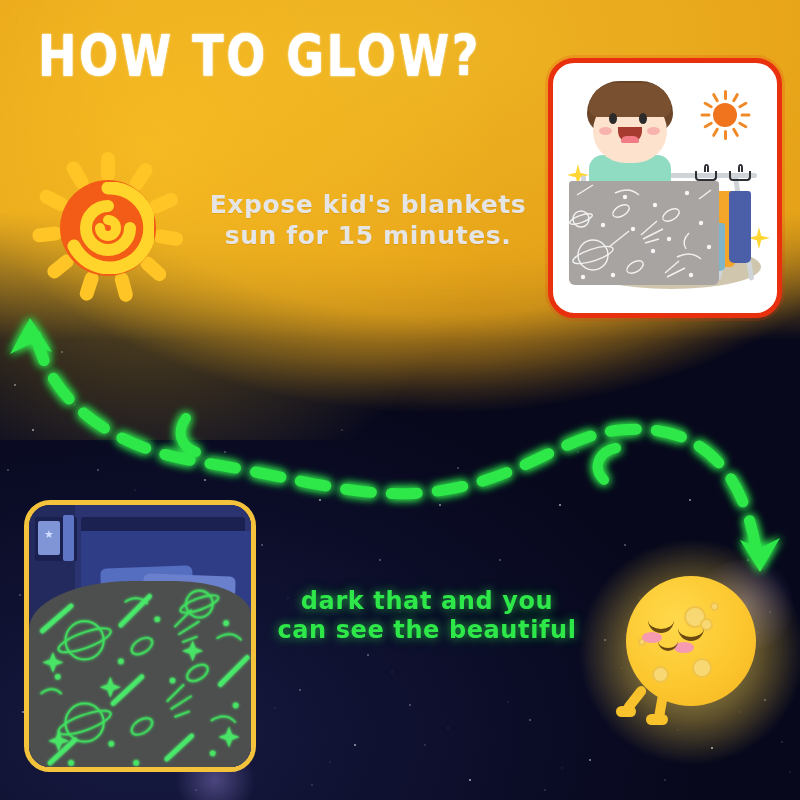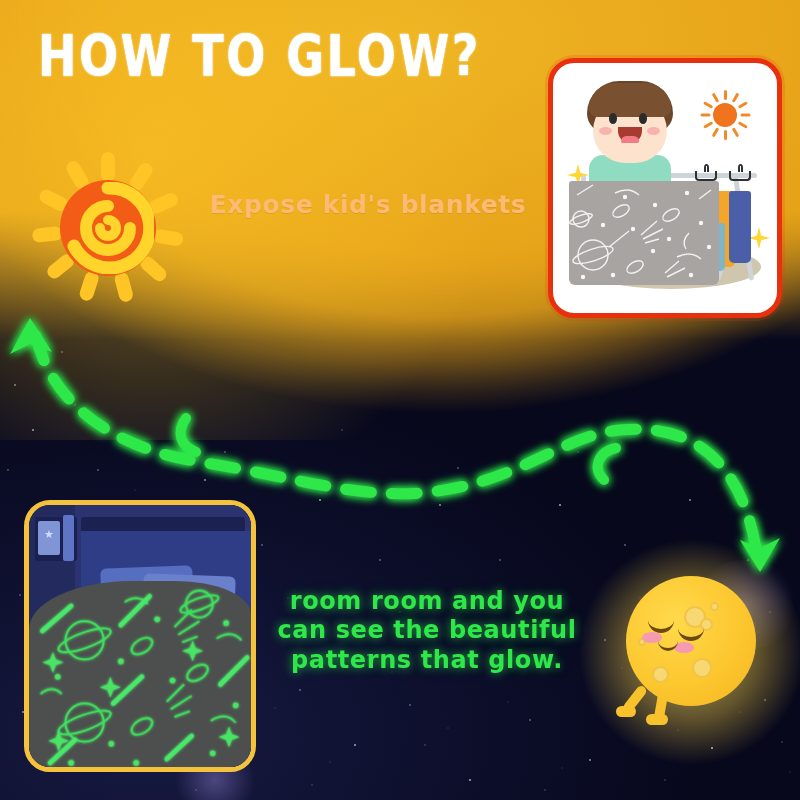--- a/index.html
+++ b/index.html
@@ -152,7 +152,7 @@
   }
   #text-expose {
     left: 196px; top: 190px; width: 344px;
-    font-size: 25px; color: #fdba74;
+    font-size: 25px; color: #e5e5e5;
     text-shadow: 0 1px 0 rgba(180,110,0,.25);
   }
   #text-dark {

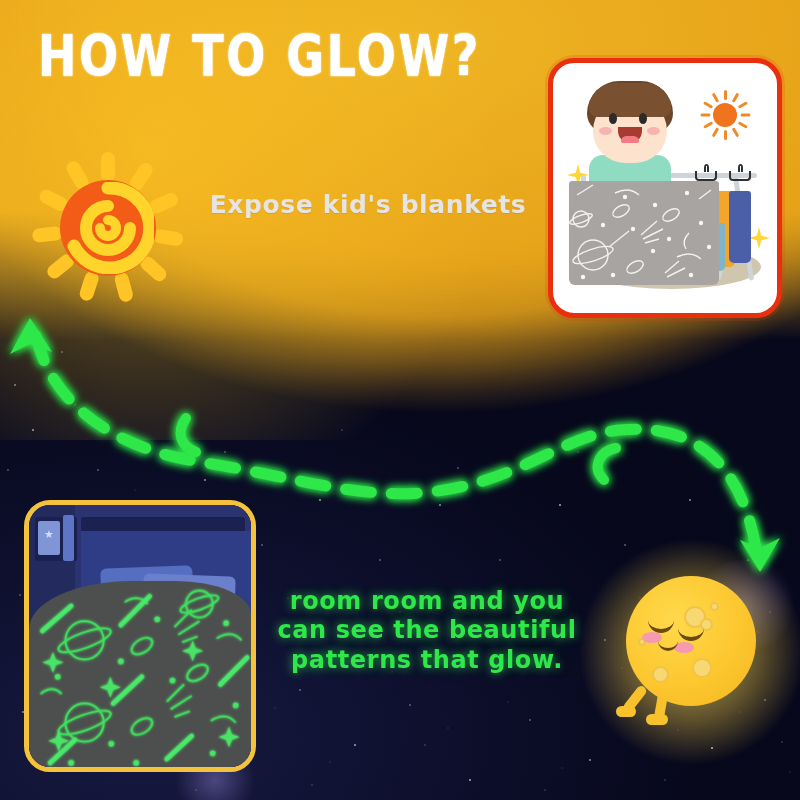--- a/index.html
+++ b/index.html
@@ -351,6 +351,7 @@
 
   <div class="body-text" id="text-expose">
     <div>Expose kid's blankets</div>
+    <div>sun for 15 minutes.</div>
   </div>
 
   <div class="card" id="card-day">

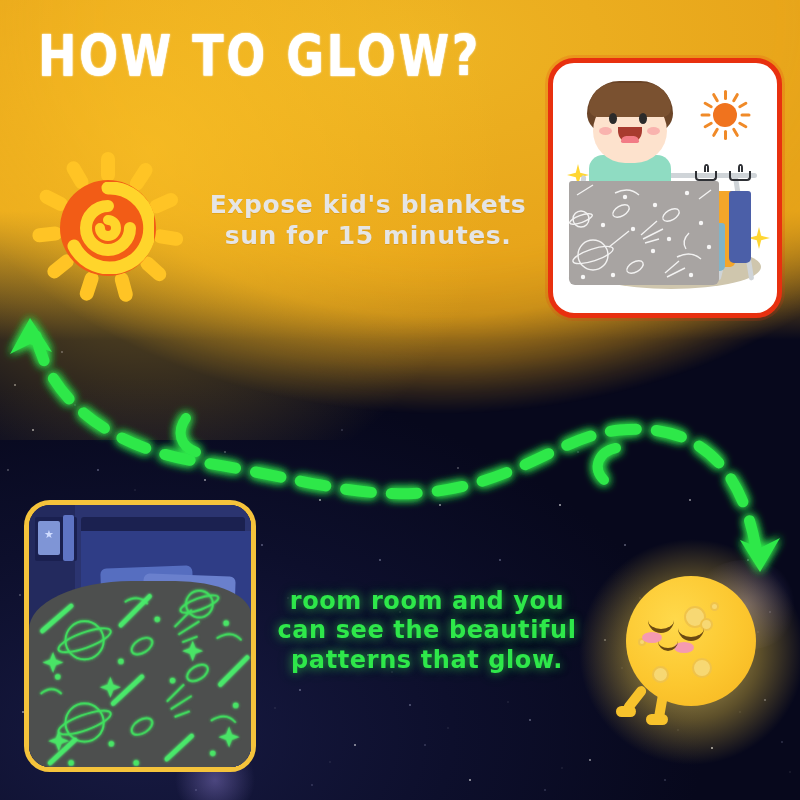--- a/index.html
+++ b/index.html
@@ -536,7 +536,7 @@
   </div>
 
   <div class="body-text" id="text-dark">
-    <div>room room and you</div>
+    <div>dark that and you</div>
     <div>can see the beautiful</div>
     <div>patterns that glow.</div>
   </div>

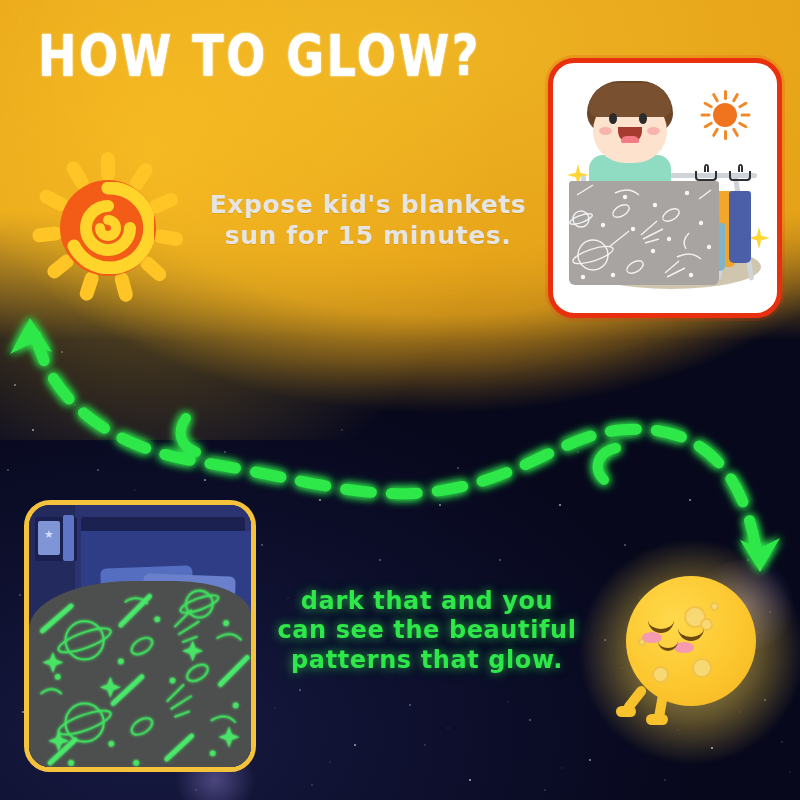--- a/index.html
+++ b/index.html
@@ -538,7 +538,6 @@
   <div class="body-text" id="text-dark">
     <div>dark that and you</div>
     <div>can see the beautiful</div>
-    <div>patterns that glow.</div>
   </div>
 
   <div id="moon">

